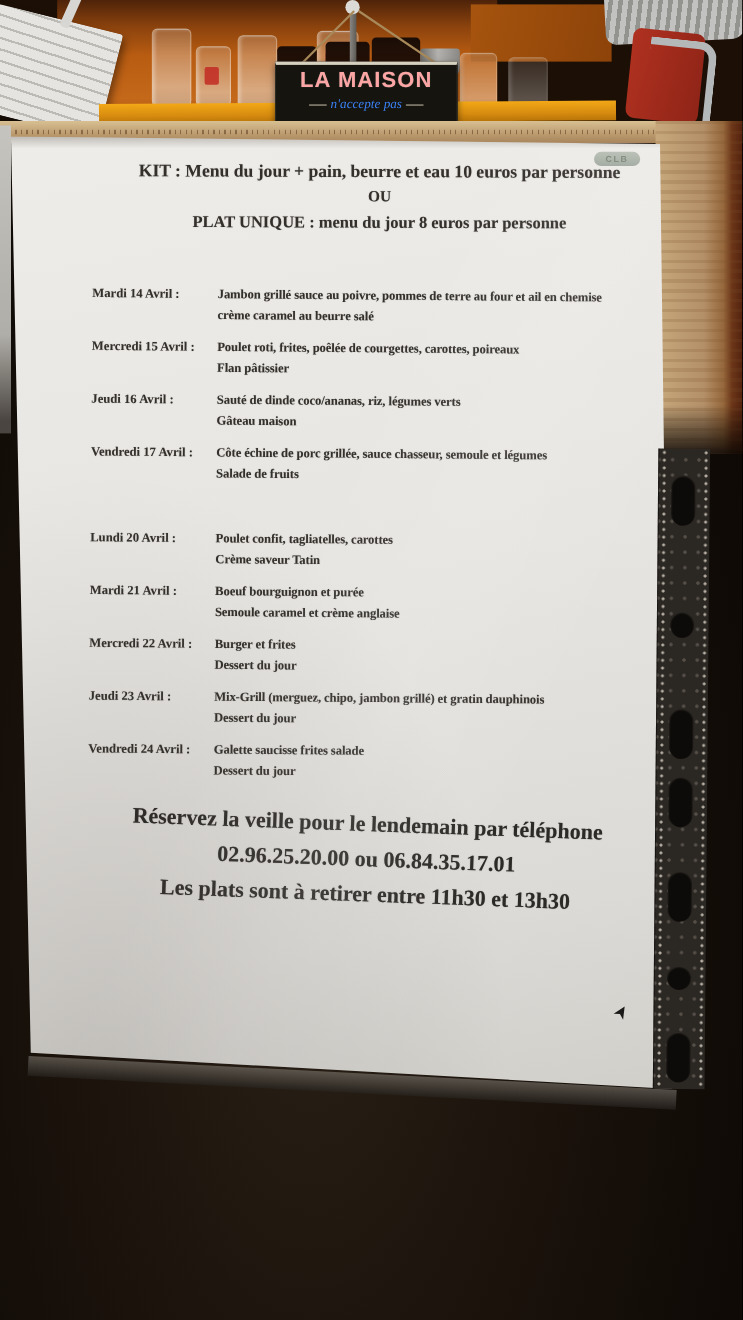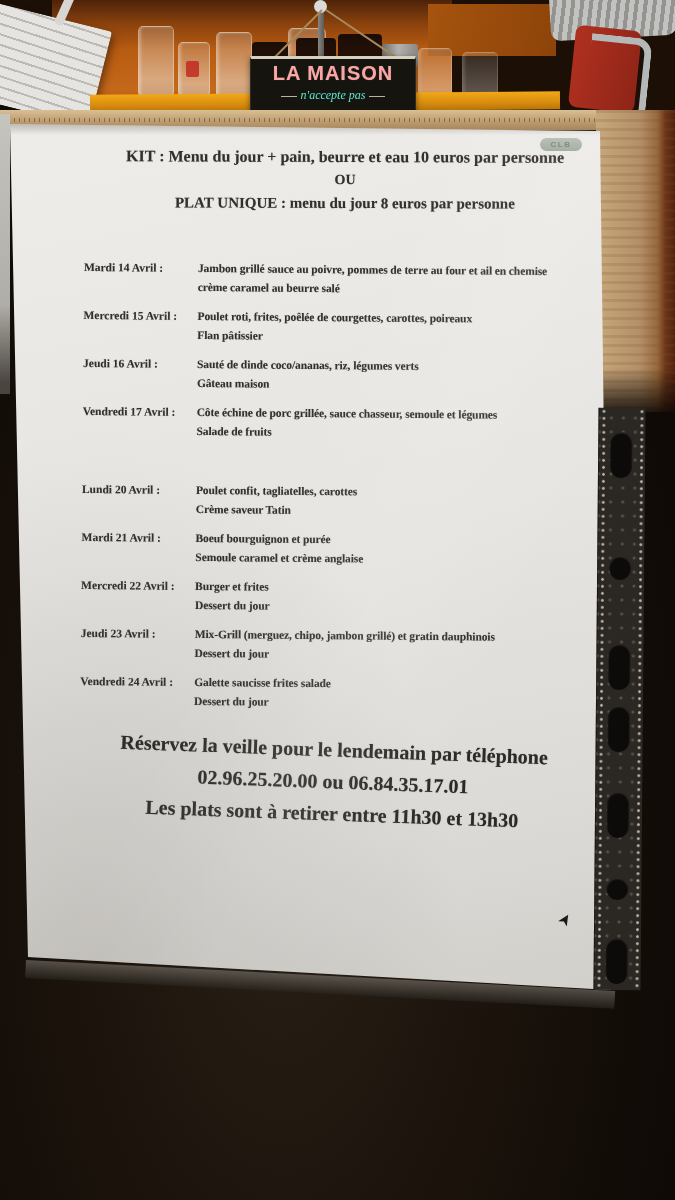--- a/index.html
+++ b/index.html
@@ -52,7 +52,7 @@
     border:1px solid #2c2a24;border-top:3px solid #d6d0bf;box-shadow:0 2px 6px rgba(0,0,0,.5);text-align:center;}
   .sign-line1{margin-top:3px;font-family:"Liberation Sans","DejaVu Sans",sans-serif;font-weight:bold;
     font-size:20px;letter-spacing:1px;color:#fca5a5;text-shadow:0 0 1px rgba(255,250,235,.3);}
-  .sign-line2{margin-top:0;font-style:italic;font-size:12px;color:#5eead4;position:relative;display:inline-block;padding:0 6px;}
+  .sign-line2{margin-top:0;font-style:italic;font-size:12px;color:#3b82f6;position:relative;display:inline-block;padding:0 6px;}
   .sign-line2::before,.sign-line2::after{content:"";position:absolute;top:8px;width:16px;height:1px;background:#b9b2a0;}
   .sign-line2::before{left:-14px;} .sign-line2::after{right:-14px;}
   

